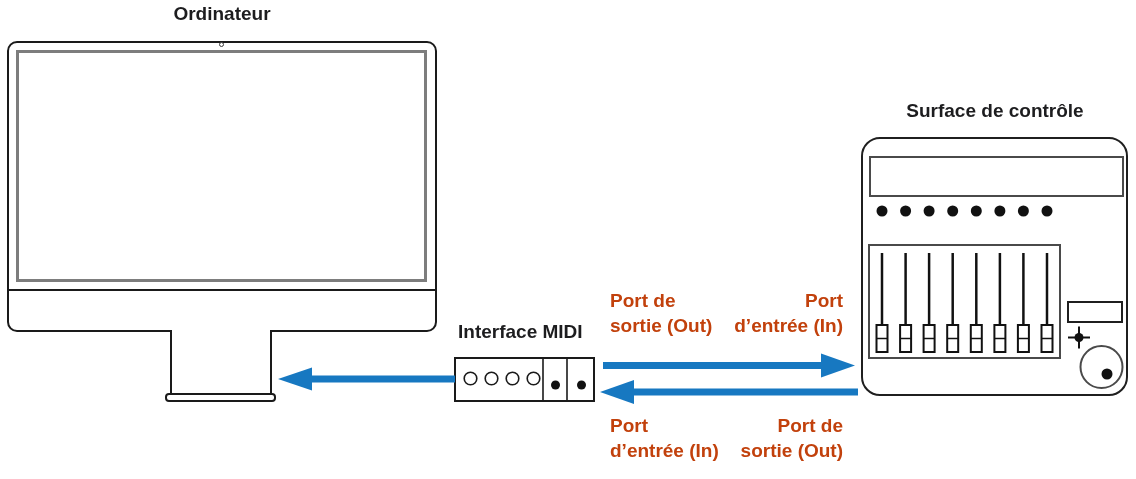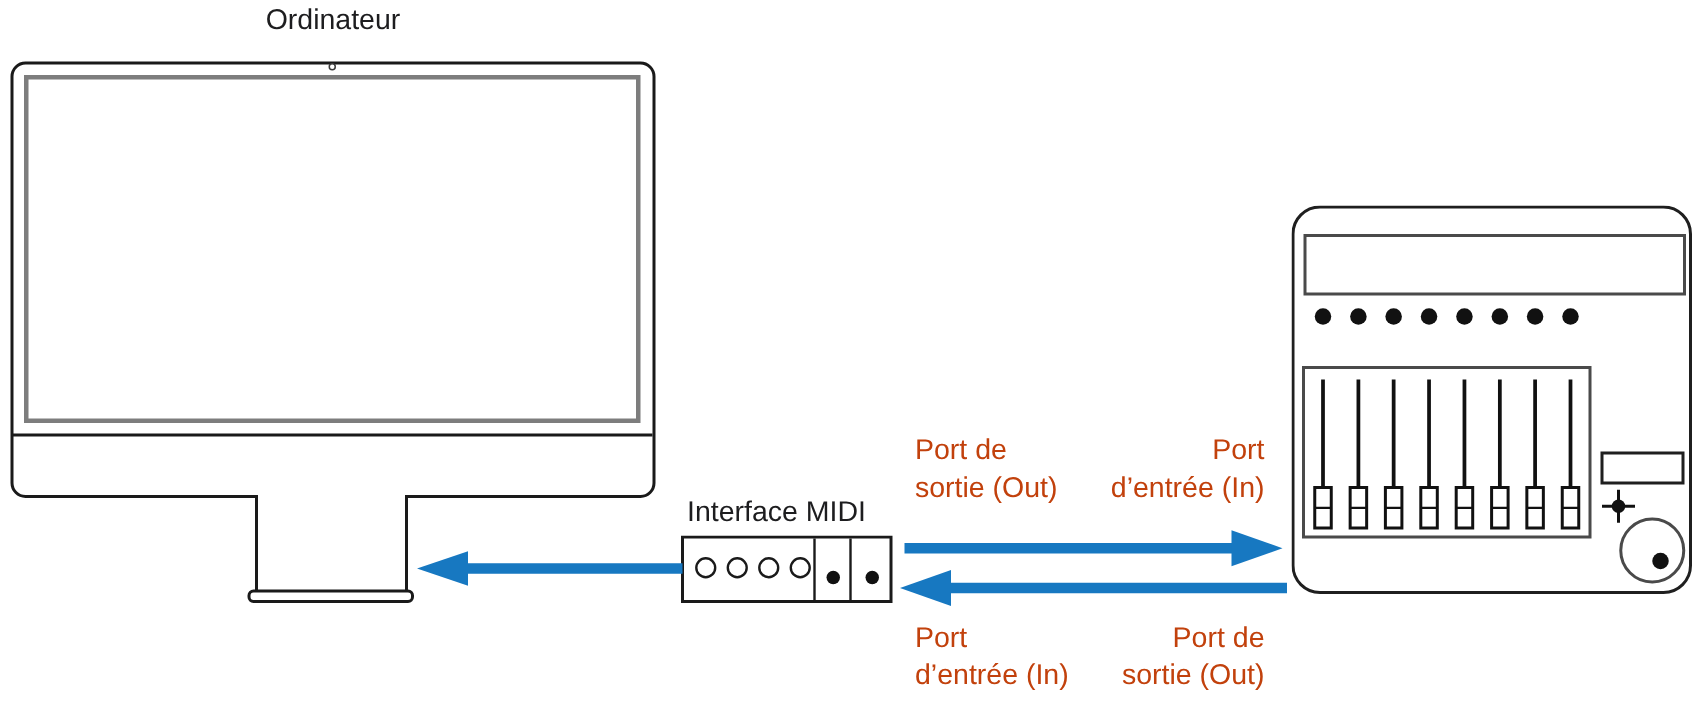--- a/index.html
+++ b/index.html
@@ -11,6 +11,7 @@
     font-family: "Liberation Sans", "DejaVu Sans", sans-serif;
     color: #1d1d1f;
     overflow: hidden;
+    font-weight: bold;
   }
   .device-label {
     position: absolute;

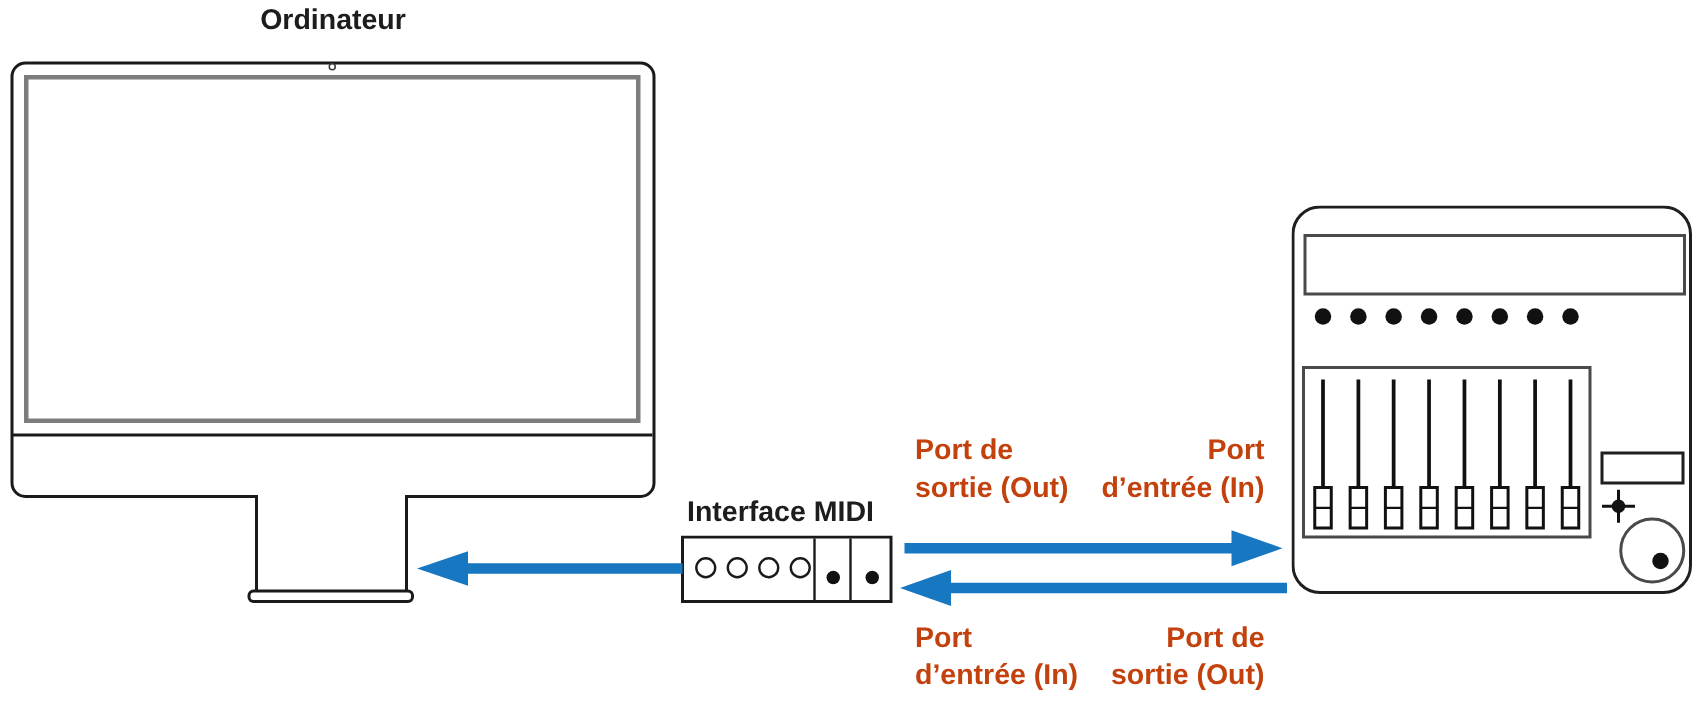--- a/index.html
+++ b/index.html
@@ -118,6 +118,7 @@
     <circle cx="127.5" cy="28" r="4.5" fill="#111111"></circle>
   </svg>
 
+  <div class="device-label center-text" style="left:862px; top:100px; width:266px;">Surface de contrôle</div>
 
   <svg class="surface-svg" width="268" height="262" viewBox="0 0 268 262">
     <rect x="1" y="1" width="265" height="257" rx="18" fill="#ffffff" stroke="#1f1f1f" stroke-width="2"></rect>

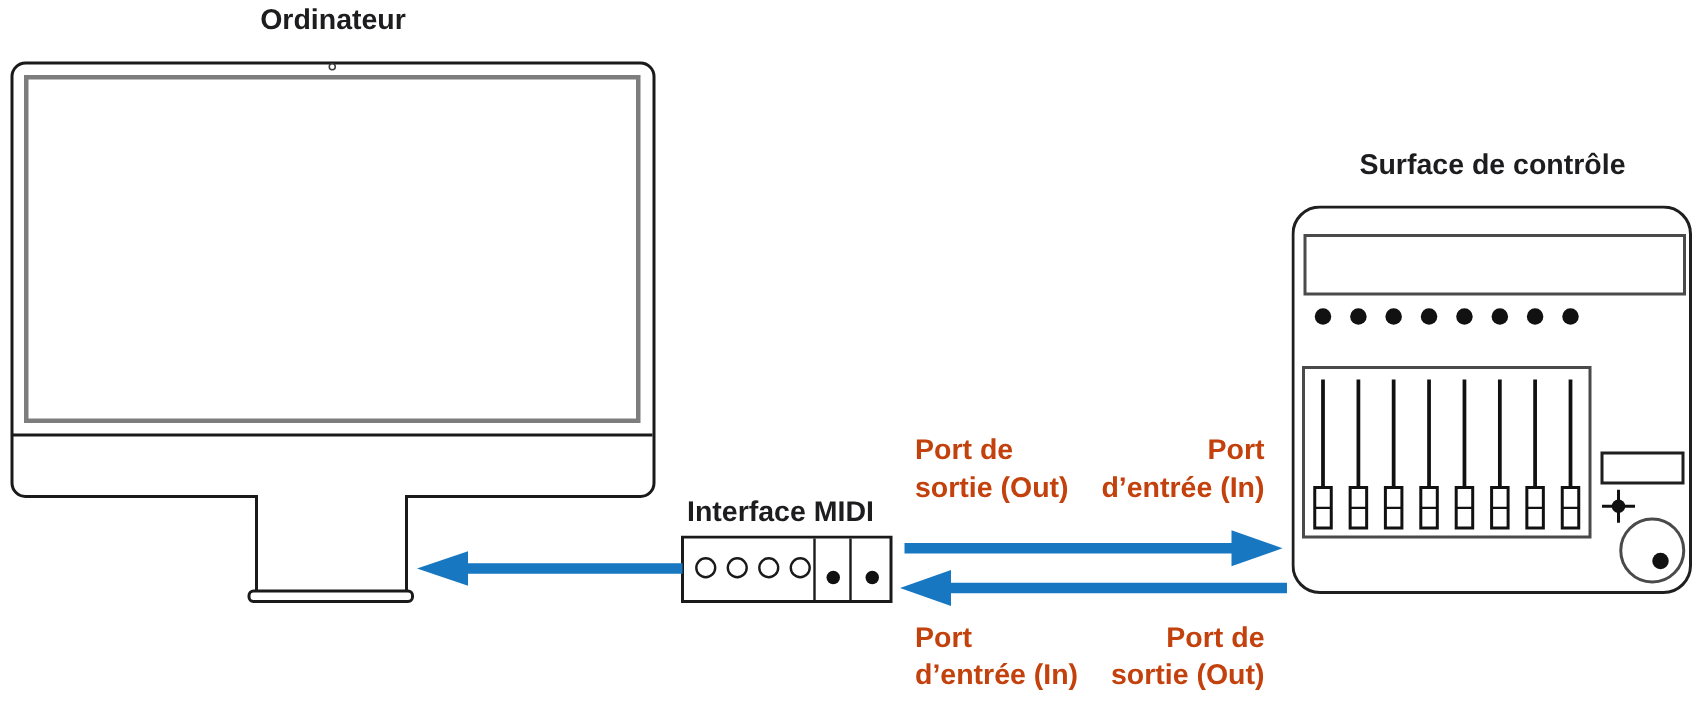--- a/index.html
+++ b/index.html
@@ -102,7 +102,7 @@
     <div class="stand-base"></div>
   </div>
 
-  <div class="device-label" style="left:458px; top:331px;">Interface MIDI</div>
+  <div class="device-label" style="left:458px; top:321px;">Interface MIDI</div>
 
   <svg class="midi-svg" width="142" height="46" viewBox="0 0 142 46">
     <rect x="1" y="1" width="139" height="43" fill="#ffffff" stroke="#1a1a1a" stroke-width="2"></rect>

